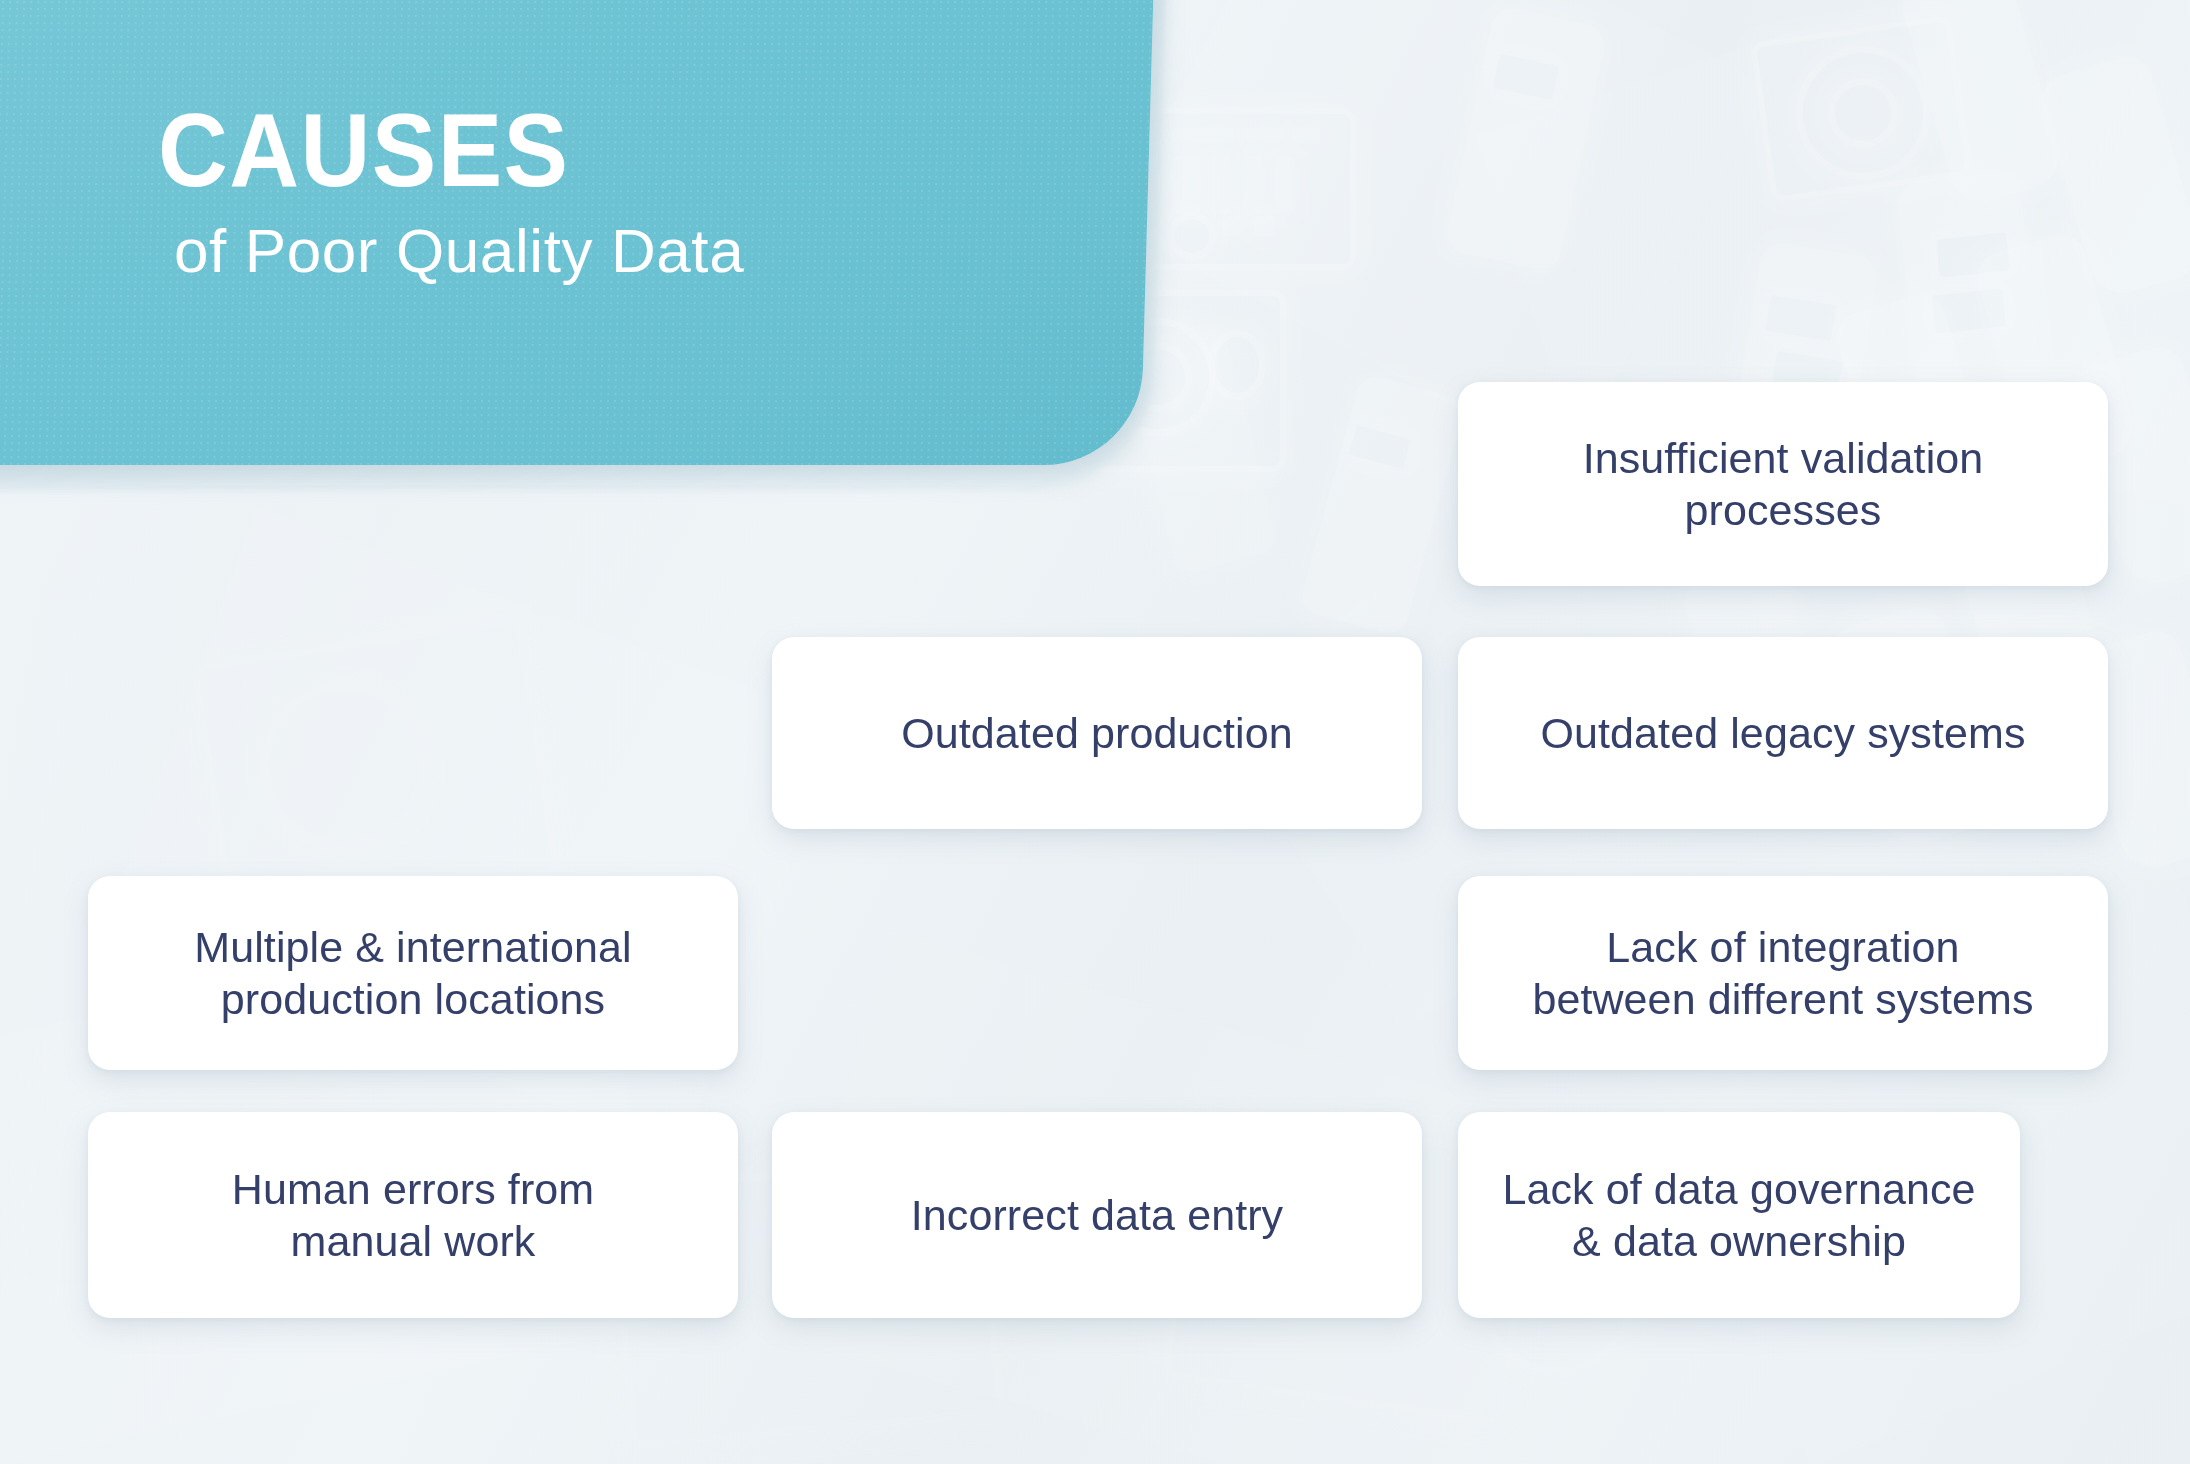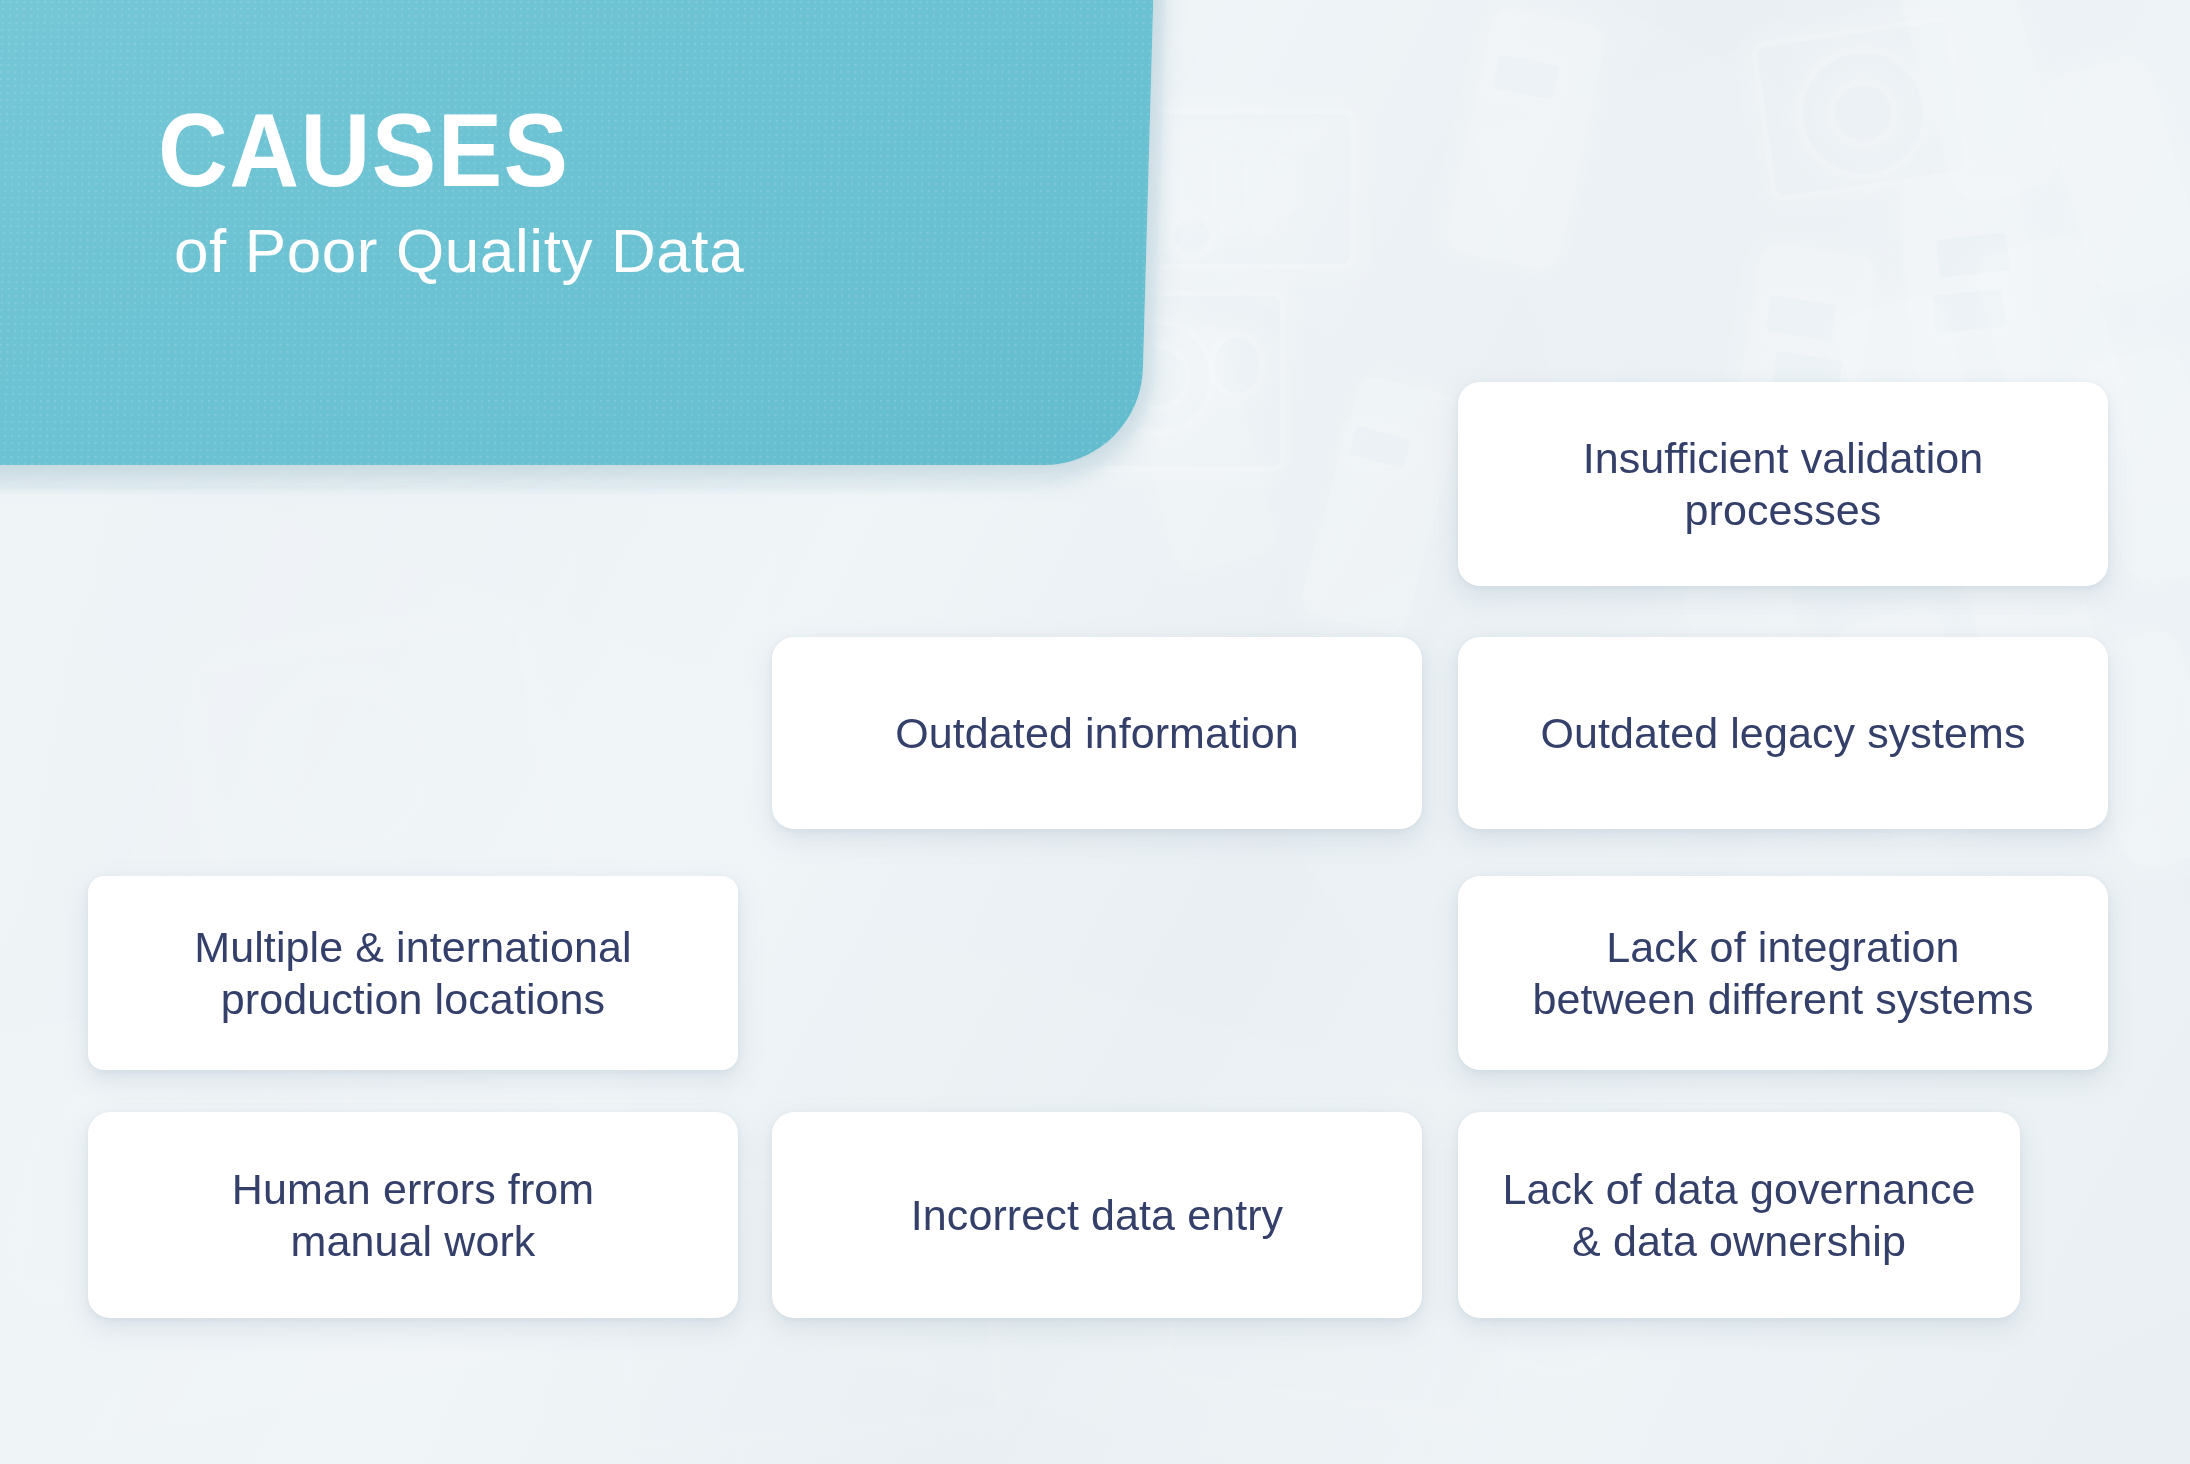--- a/index.html
+++ b/index.html
@@ -248,7 +248,7 @@
   </div>
 
   <div class="card" style="left:772px;  top:637px;  width:650px; height:192px;">
-    <div class="card-label">Outdated information</div>
+    <div class="card-label">Outdated production</div>
   </div>
 
   <div class="card" style="left:1458px; top:637px;  width:650px; height:192px;">

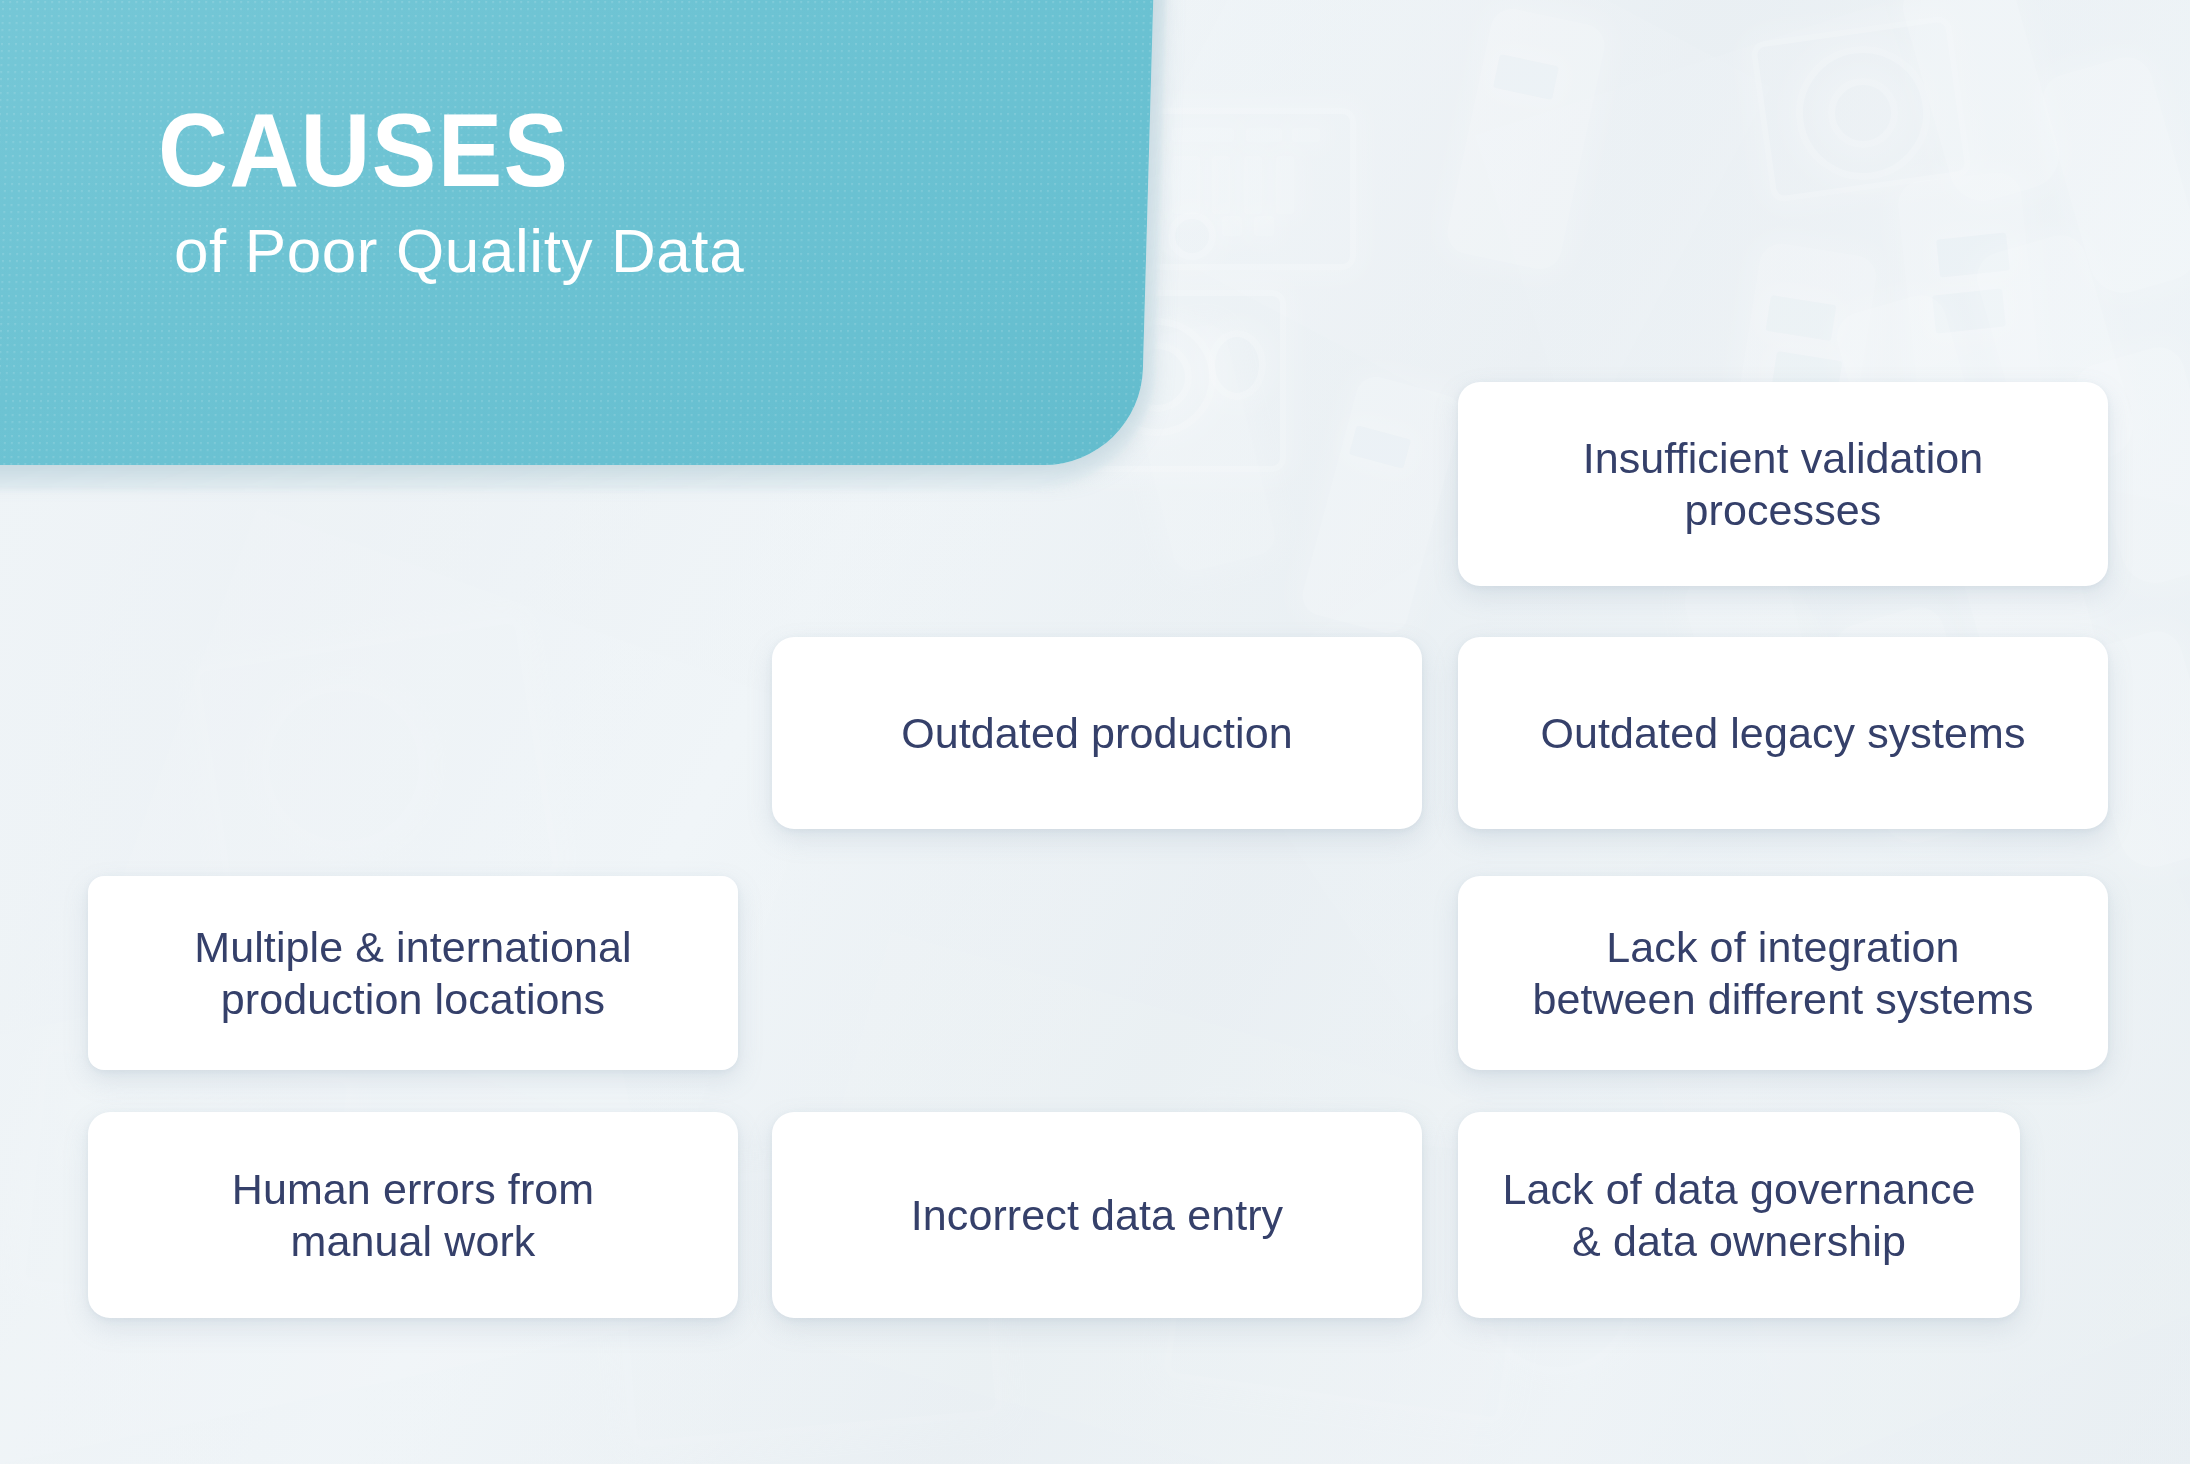--- a/index.html
+++ b/index.html
@@ -255,7 +255,7 @@
     <div class="card-label">Outdated legacy systems</div>
   </div>
 
-  <div class="card" style="left:88px;   top:876px;  width:650px; height:194px;border-radius:16px;">
+  <div class="card" style="left:88px;   top:876px;  width:650px; height:194px;">
     <div class="card-label">Multiple &amp; international
 production locations</div>
   </div>

